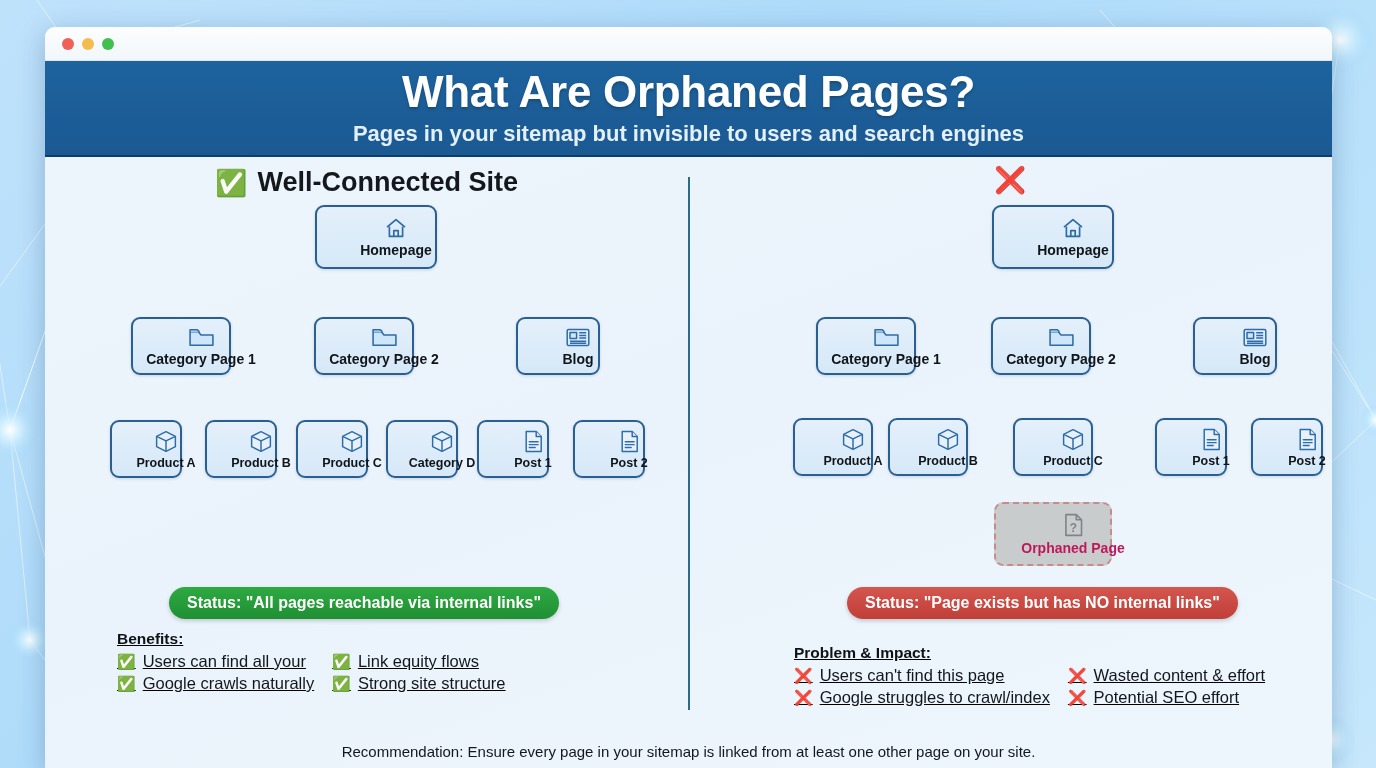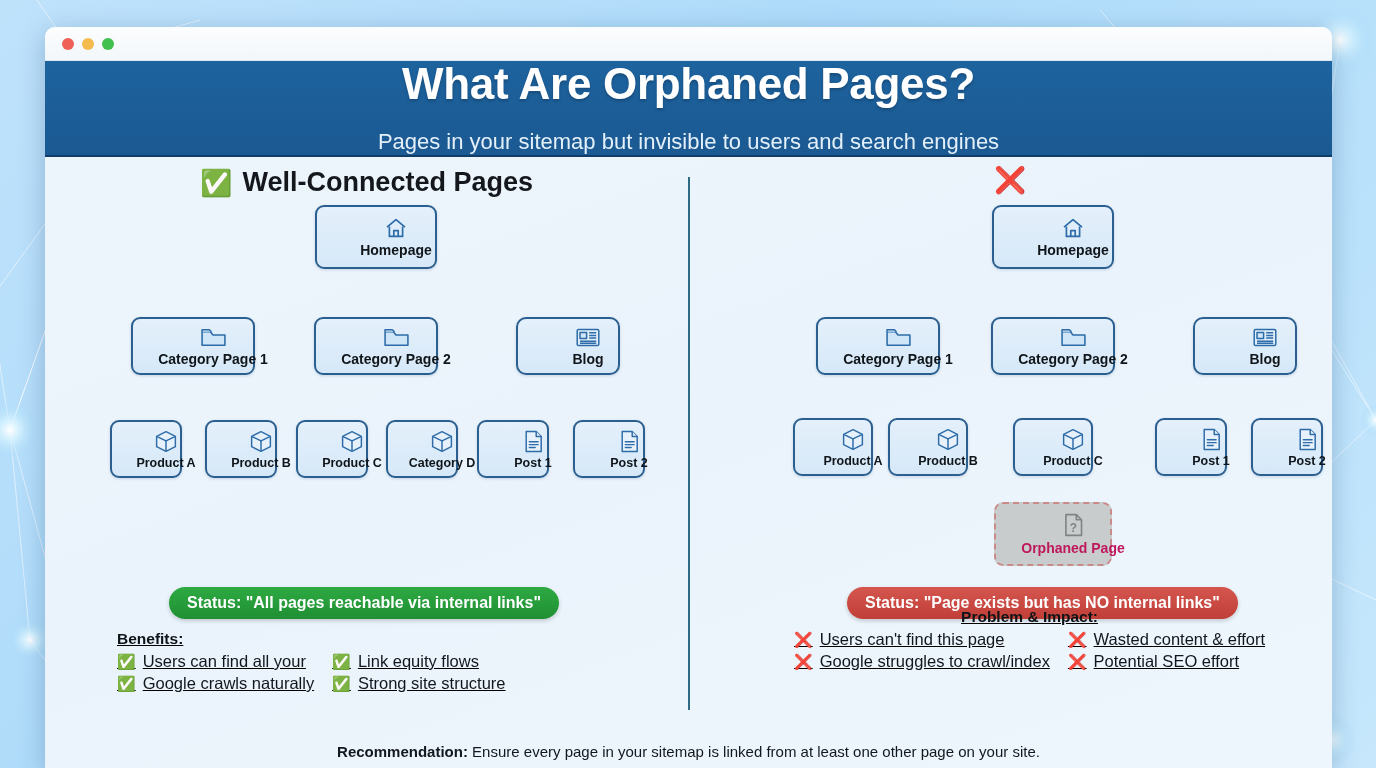--- a/index.html
+++ b/index.html
@@ -47,7 +47,7 @@
     background: linear-gradient(180deg,#1d639e 0%, #1c5d97 55%, #1b5992 100%);
     border-bottom: 2px solid #0f3d68;
     display: flex; flex-direction: column;
-    align-items: center; justify-content: space-between;
+    align-items: center; justify-content: center;
     color: #fff;
   }
   #header-title {

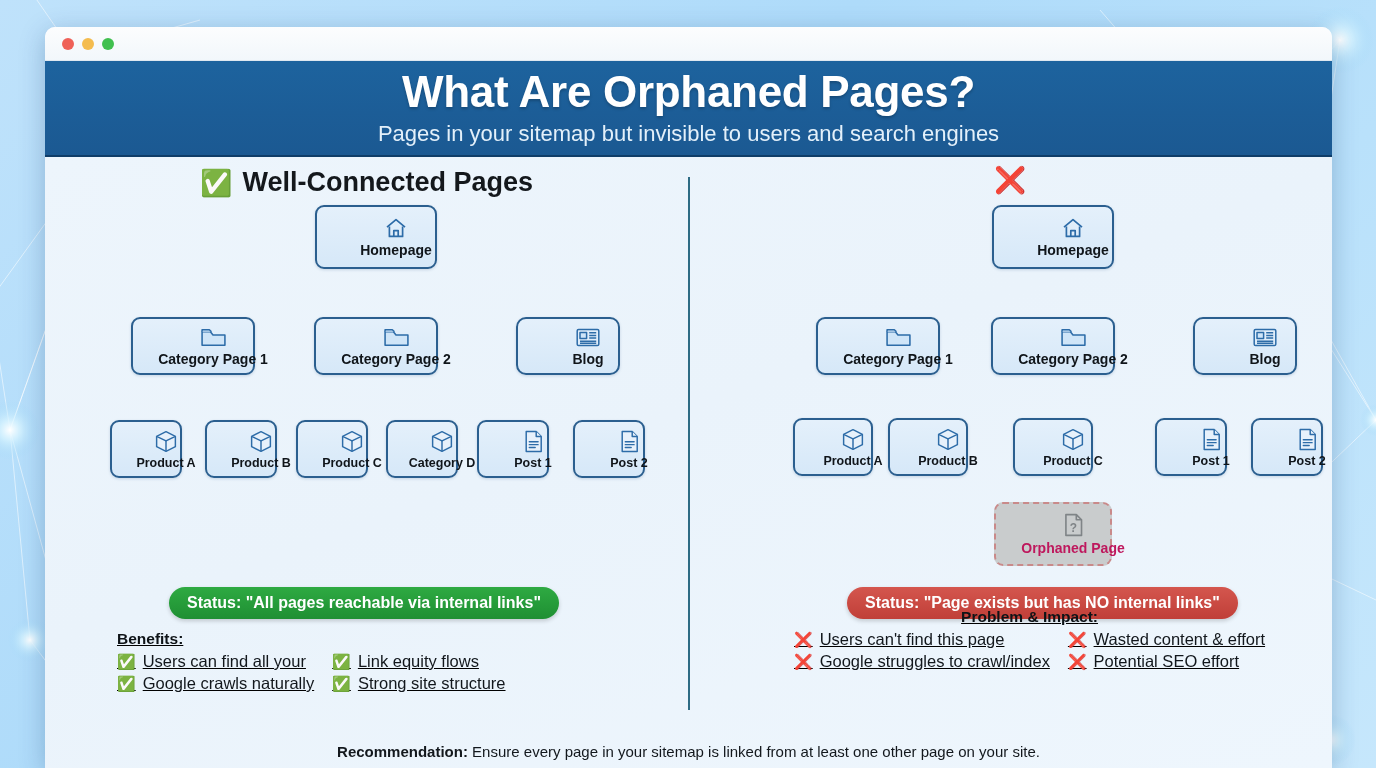--- a/index.html
+++ b/index.html
@@ -55,7 +55,7 @@
     line-height: 1.05; text-shadow: 0 2px 3px rgba(0,0,0,.22);
   }
   #header-sub {
-    font-size: 22px; color: #e3f0fa; margin-top: 6px; font-weight: 400;
+    font-size: 22px; color: #e3f0fa; margin-top: 6px; font-weight: 700;
   }
 
   

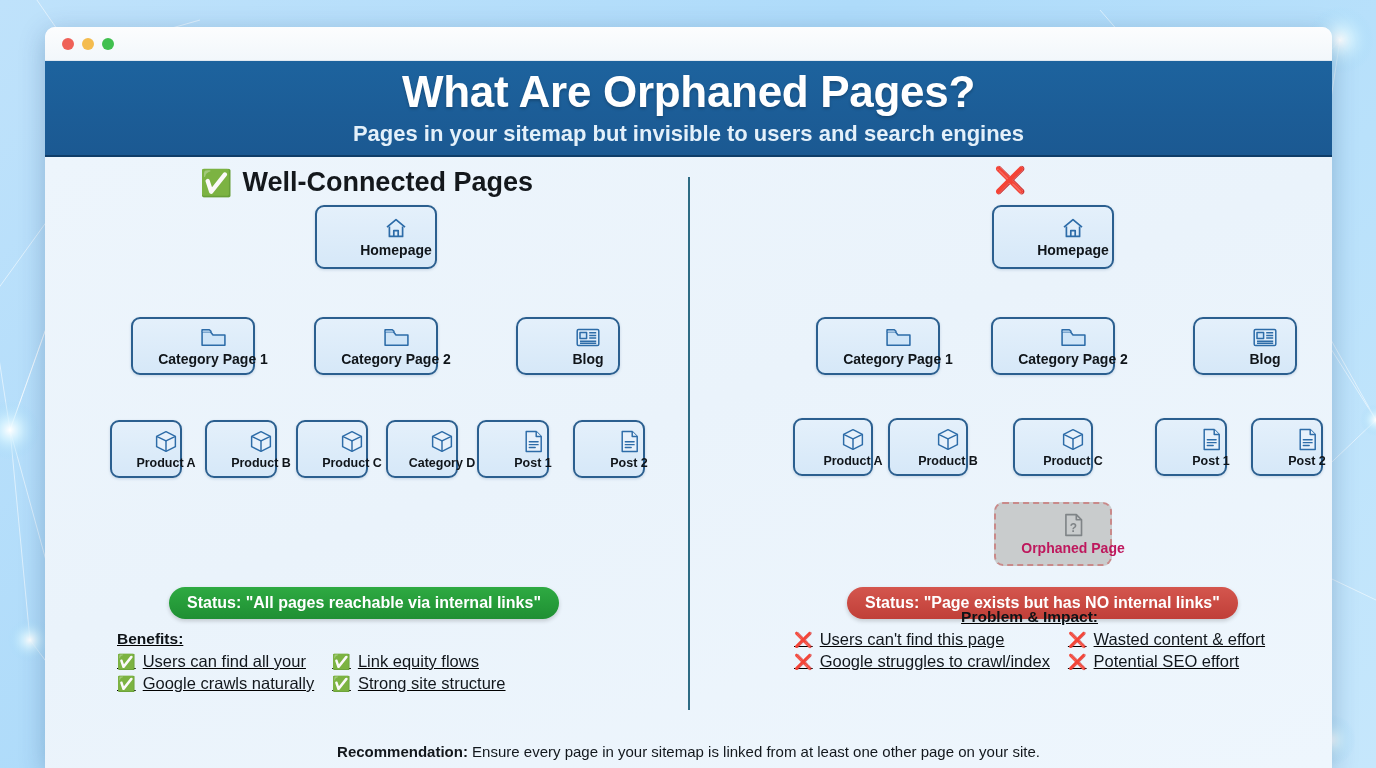--- a/index.html
+++ b/index.html
@@ -205,7 +205,7 @@
 
       <div class="col-head">
         <span class="mark">✅</span>
-        <span>Well-Connected Pages</span>
+        <span>Well-Connected Site</span>
       </div>
 
       <svg class="lines" viewBox="0 0 643 560">

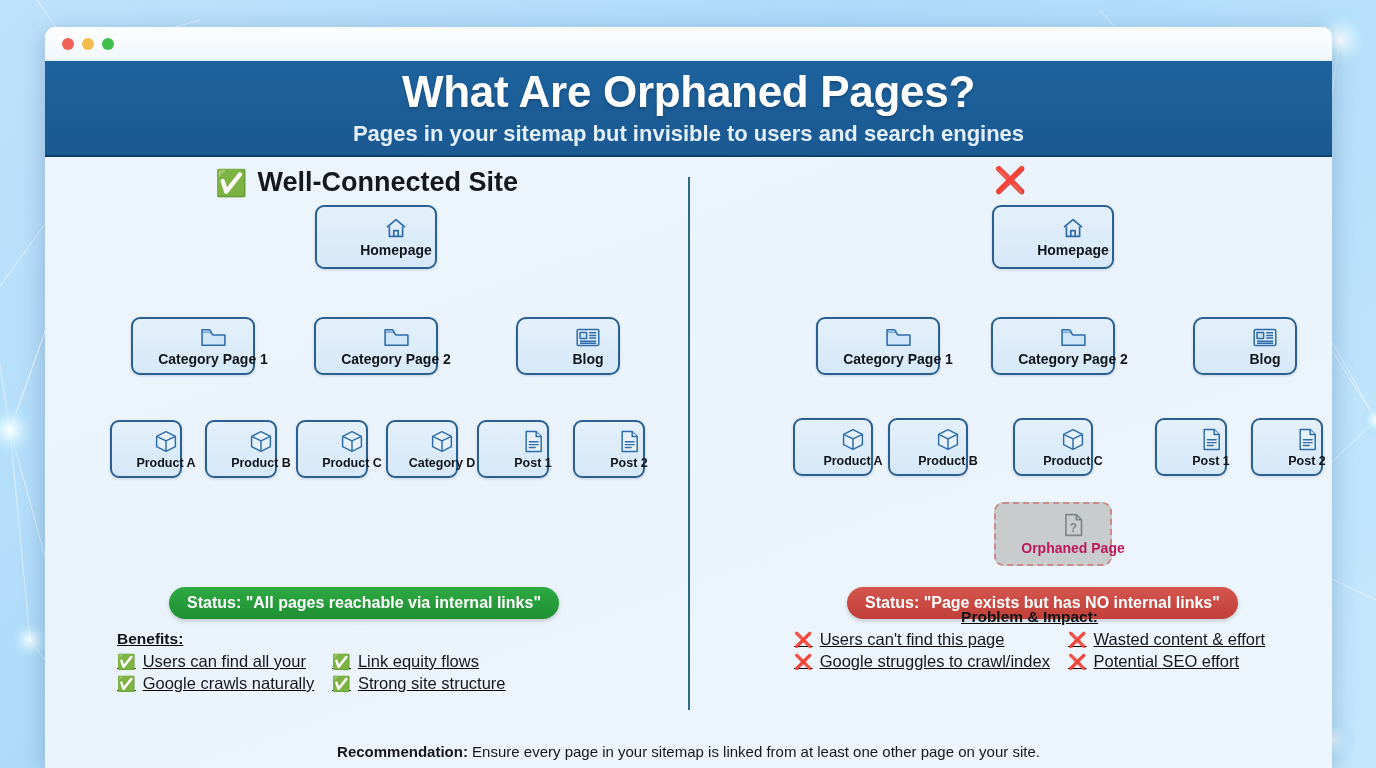--- a/index.html
+++ b/index.html
@@ -100,7 +100,7 @@
     white-space: nowrap; margin-top: 2px;
   }
   .node.big   { width: 122px; height: 64px; }
-  .node.mid   { width: 124px; height: 58px; }
+  .node.mid   { width: 100px; height: 58px; }
   .node.mid.blog { width: 104px; border-radius: 10px; }
   .node.small { width: 72px; height: 58px; }
   .node.small .lbl { font-size: 12.5px; text-align: right; }

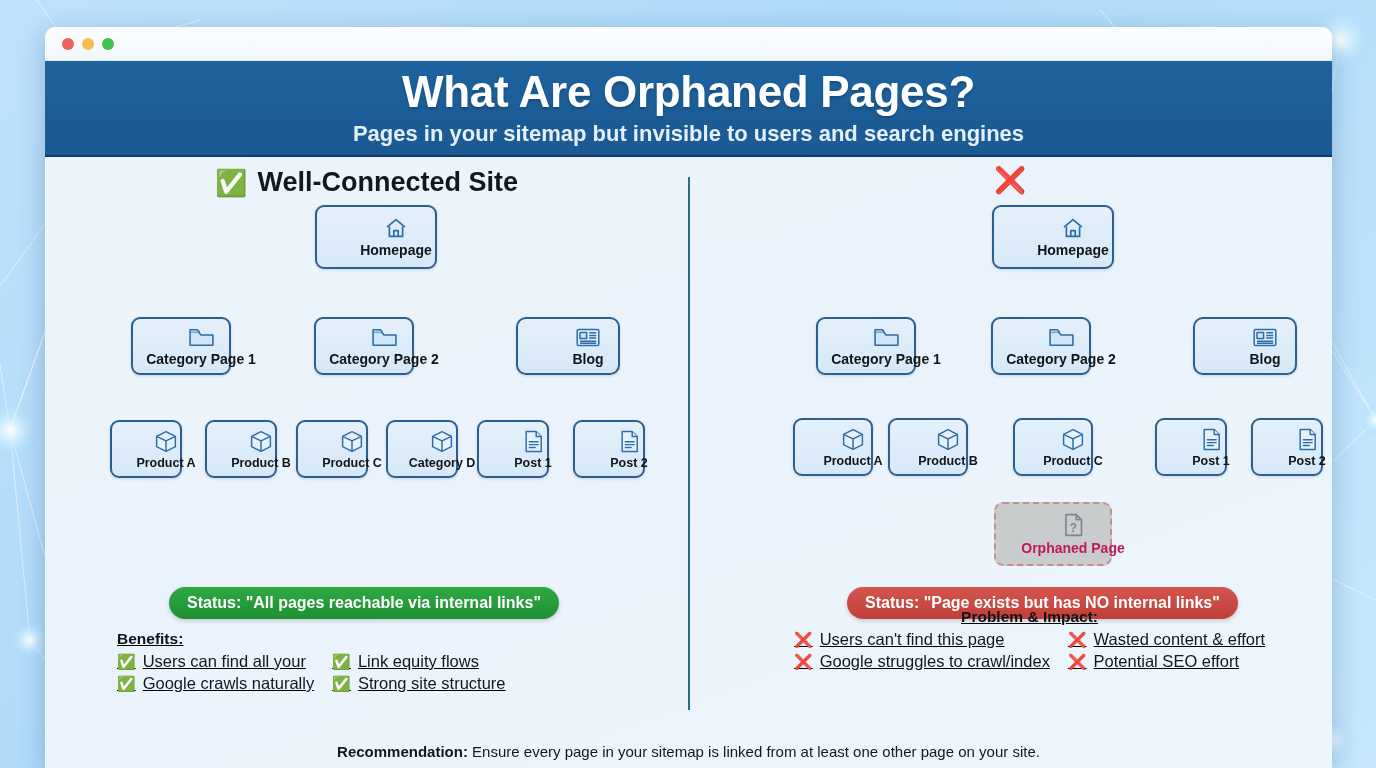--- a/index.html
+++ b/index.html
@@ -101,7 +101,7 @@
   }
   .node.big   { width: 122px; height: 64px; }
   .node.mid   { width: 100px; height: 58px; }
-  .node.mid.blog { width: 104px; border-radius: 10px; }
+  .node.mid.blog { width: 84px; }
   .node.small { width: 72px; height: 58px; }
   .node.small .lbl { font-size: 12.5px; text-align: right; }
 

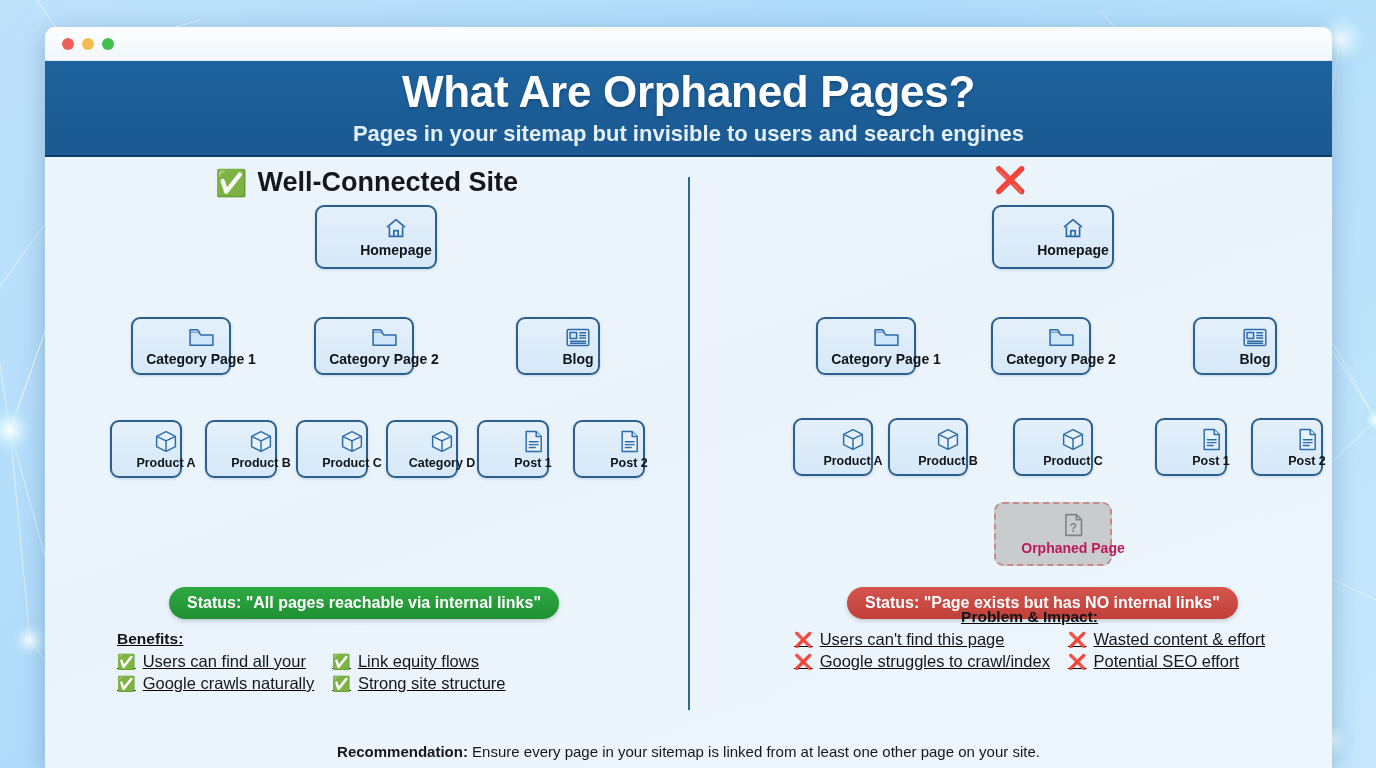--- a/index.html
+++ b/index.html
@@ -494,7 +494,7 @@
 
       <div class="pill bad" style="left:157px; top:430px;">Status: "Page exists but has NO internal links"</div>
 
-      <div class="list-block" style="left:104px; top:451px;text-align:center;">
+      <div class="list-block" style="left:104px; top:487px;">
         <div class="list-title">Problem &amp; Impact:</div>
         <div class="list-grid">
           <div class="bullet">

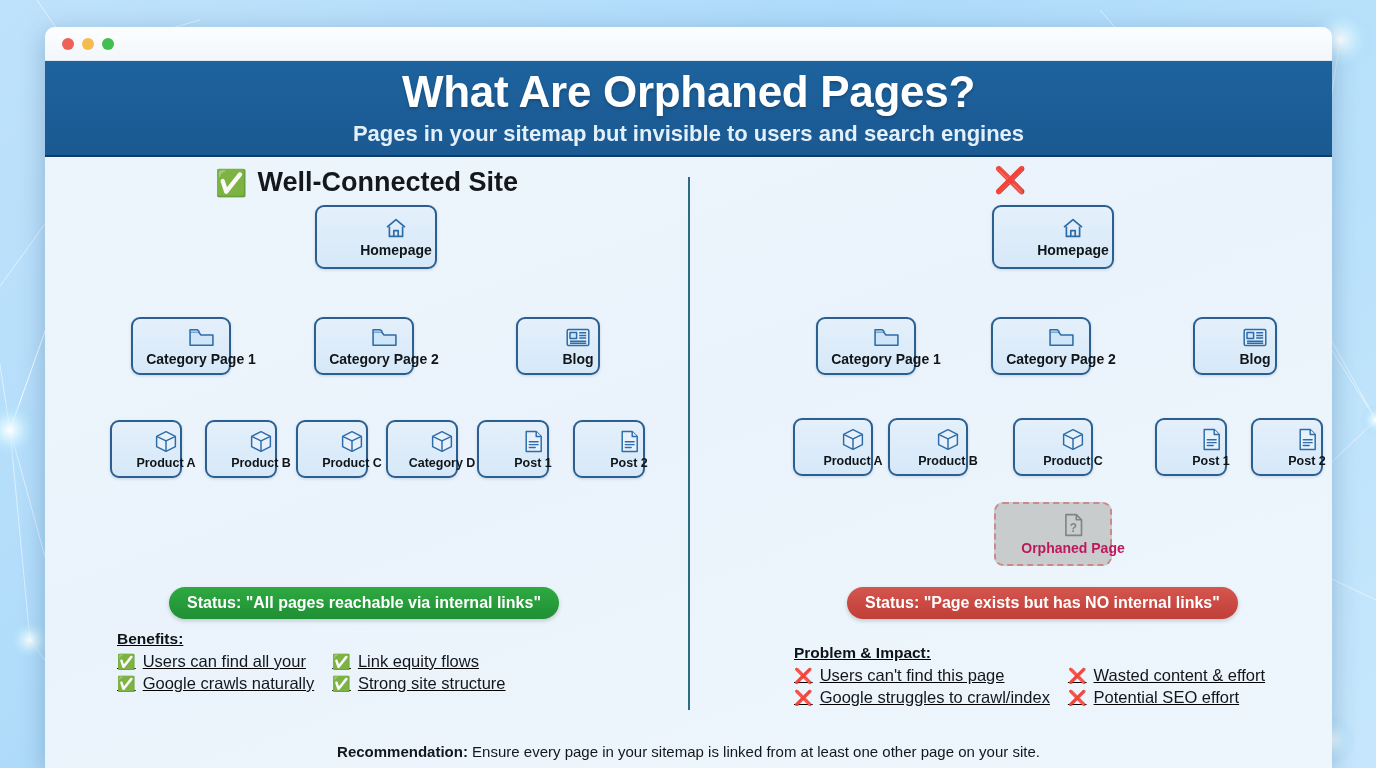--- a/index.html
+++ b/index.html
@@ -137,7 +137,7 @@
     position: absolute; left: 0; bottom: 8px; width: 100%;
     text-align: center; font-size: 15px; color: #13181d;
   }
-  #footer b { font-weight: bold; }
+  #footer b { font-weight: normal; }
 
   svg.lines { position: absolute; left: 0; top: 0; width: 100%; height: 100%; z-index: 1; pointer-events: none; }
 </style>

